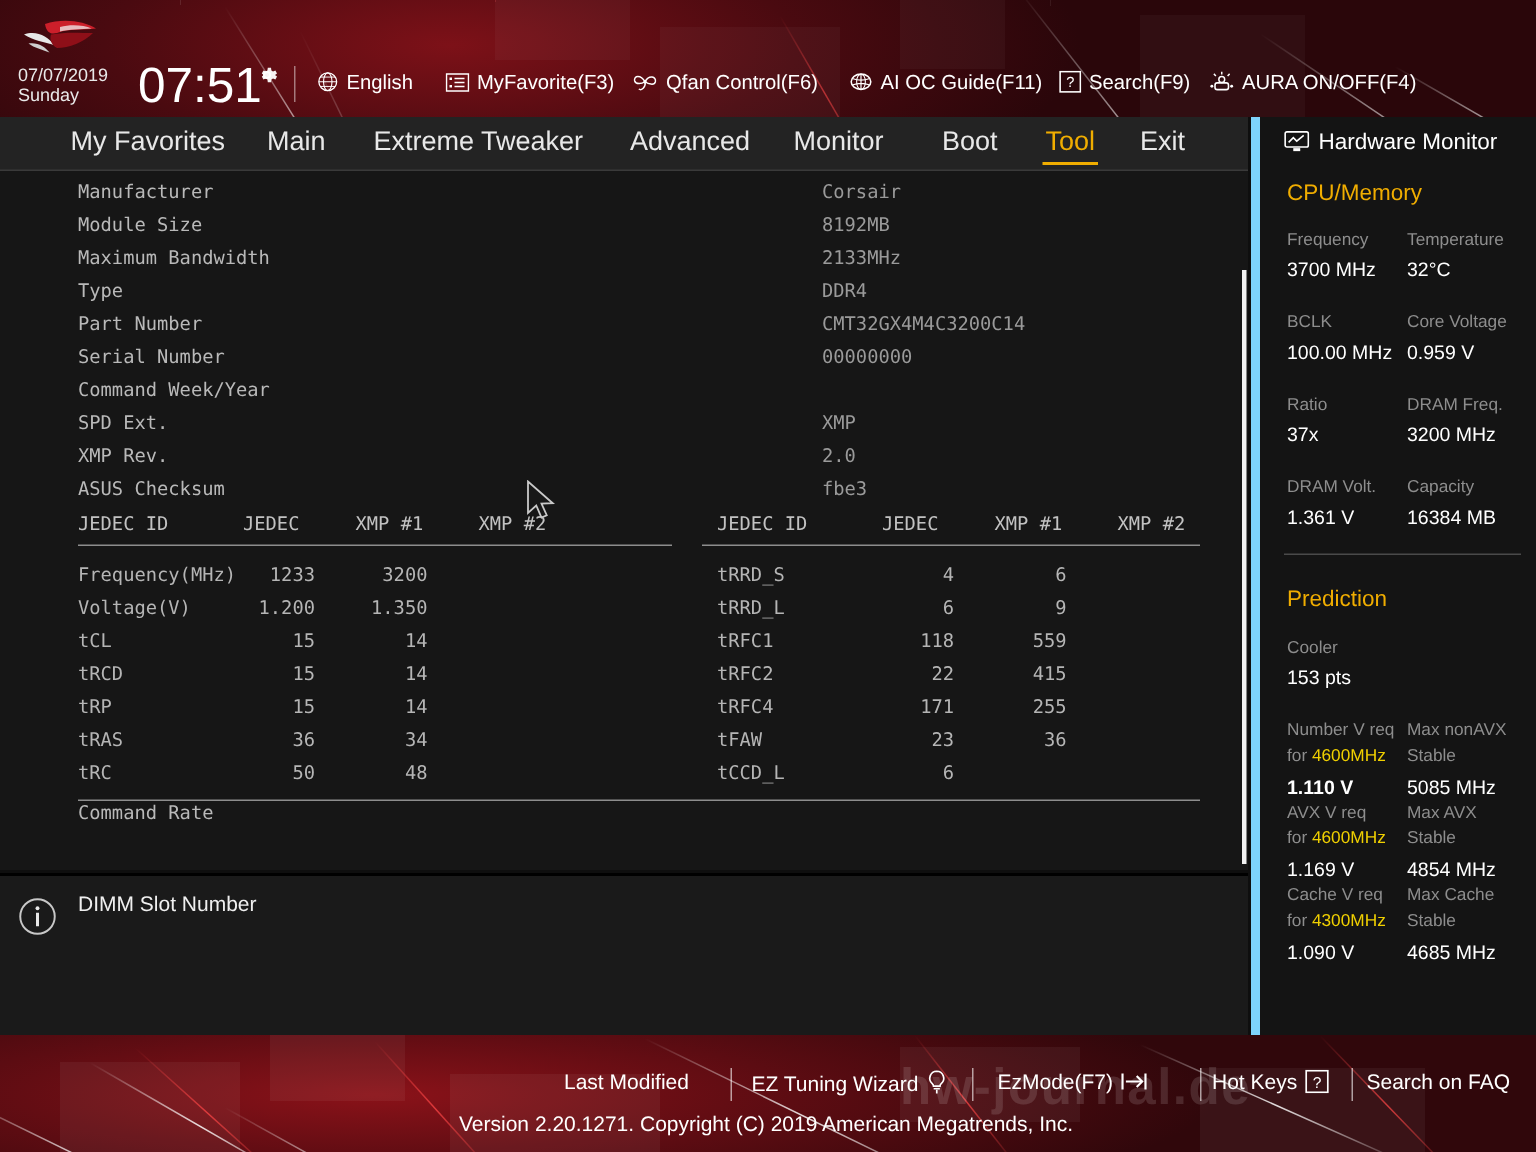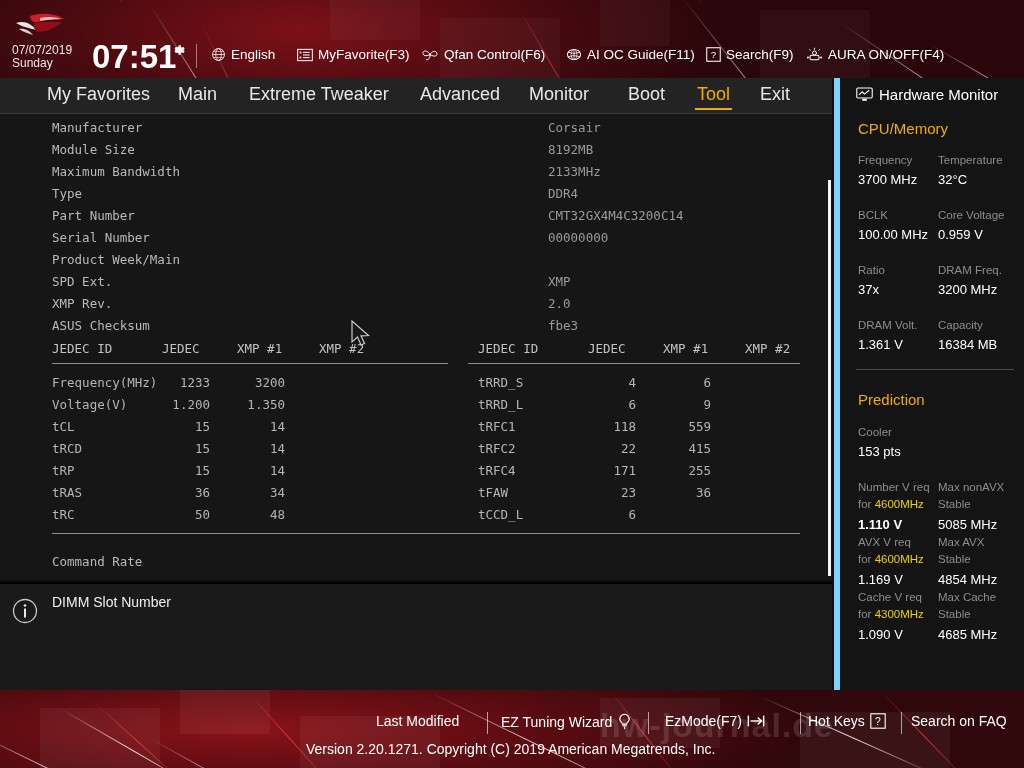--- a/index.html
+++ b/index.html
@@ -34,7 +34,7 @@
   .datebox { position:absolute; left:12px; top:44px; width:84px; line-height:13px; }
   .datebox .d { font-size:12px; color:#e9e9e9; }
   .datebox .w { font-size:12px; color:#e9e9e9; }
-  .clock { position:absolute; left:92px; top:38px; font-size:33px; color:#fff; letter-spacing:0px; font-weight:700;}
+  .clock { position:absolute; left:92px; top:38px; font-size:33px; color:#fff; letter-spacing:0px; font-weight:400;}
   .gear { position:absolute; left:170px; top:42px; width:16px; height:16px; }
   .hdr-sep { position:absolute; top:44px; width:1px; height:24px; background:rgba(255,255,255,.45); }
 

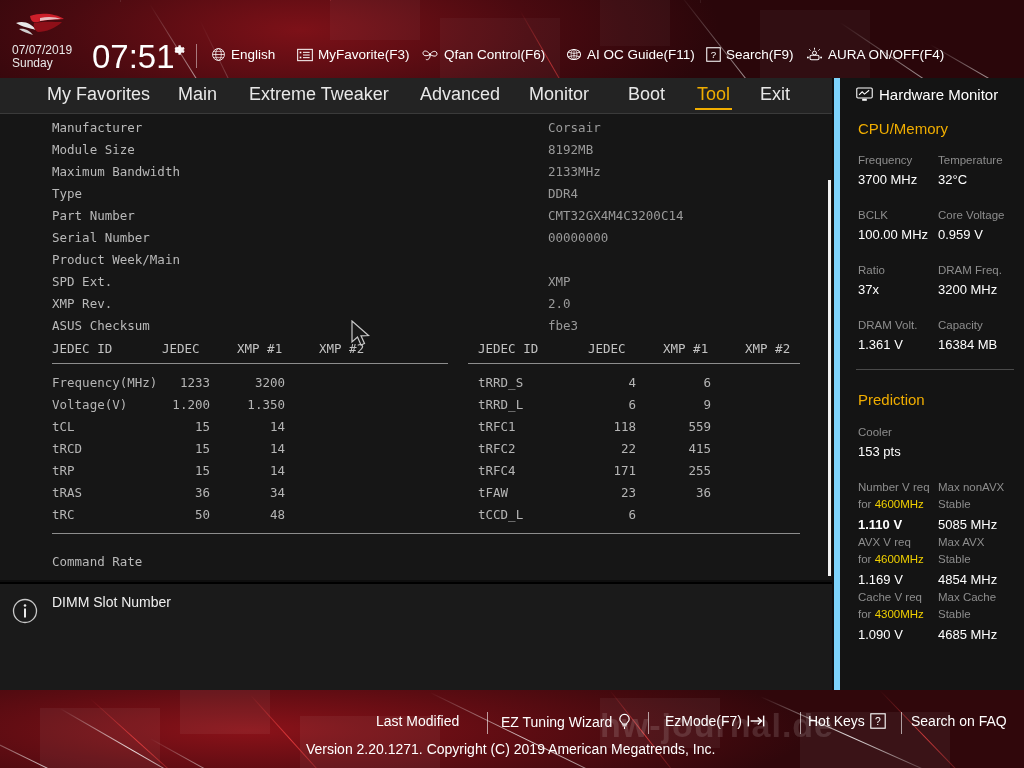--- a/index.html
+++ b/index.html
@@ -235,7 +235,7 @@
     <div class="kv-value" style="top:94px;">CMT32GX4M4C3200C14</div>
     <div class="kv-label" style="top:116px;">Serial Number</div>
     <div class="kv-value" style="top:116px;">00000000</div>
-    <div class="kv-label" style="top:138px;">Product Week/Main</div>
+    <div class="kv-label" style="top:138px;">Command Week/Year</div>
     <div class="kv-value" style="top:138px;"></div>
     <div class="kv-label" style="top:160px;">SPD Ext.</div>
     <div class="kv-value" style="top:160px;">XMP</div>

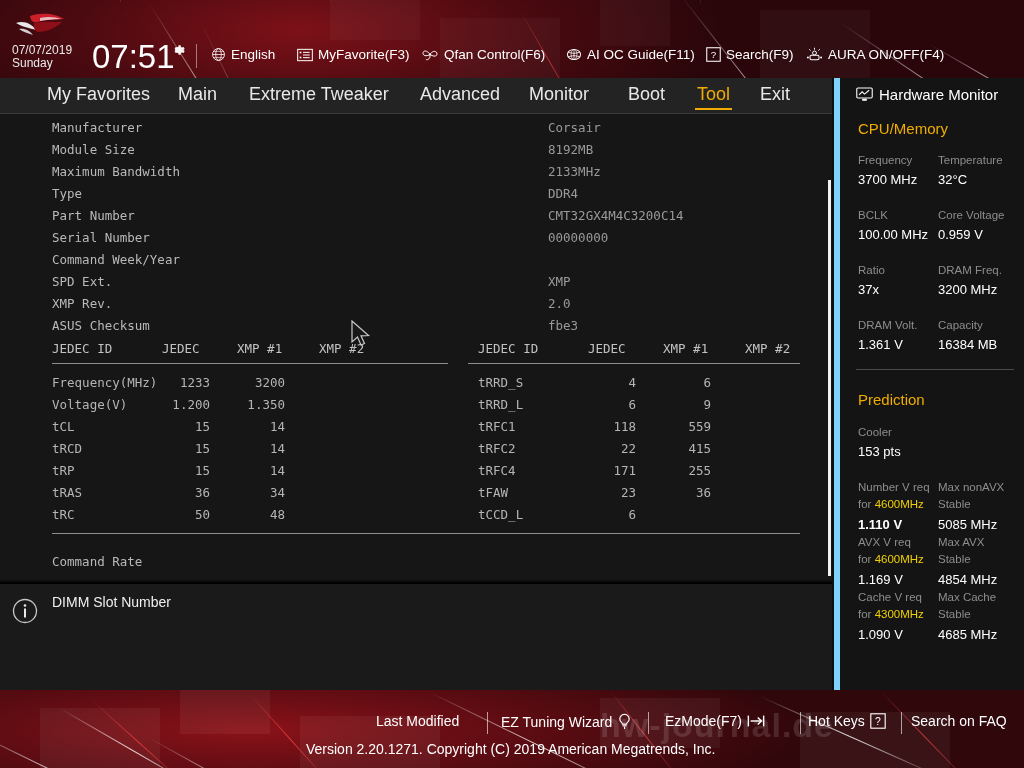--- a/index.html
+++ b/index.html
@@ -328,7 +328,7 @@
 
     <div class="rule" style="left:52px;  top:419px; width:748px;"></div>
 
-    <div class="kv-label" style="top:440px;text-align:center;">Command Rate</div>
+    <div class="kv-label" style="top:420px;text-align:center;">Command Rate</div>
     <div class="kv-value" style="top:440px;"></div>
 
     <div class="scroll-track"></div>

